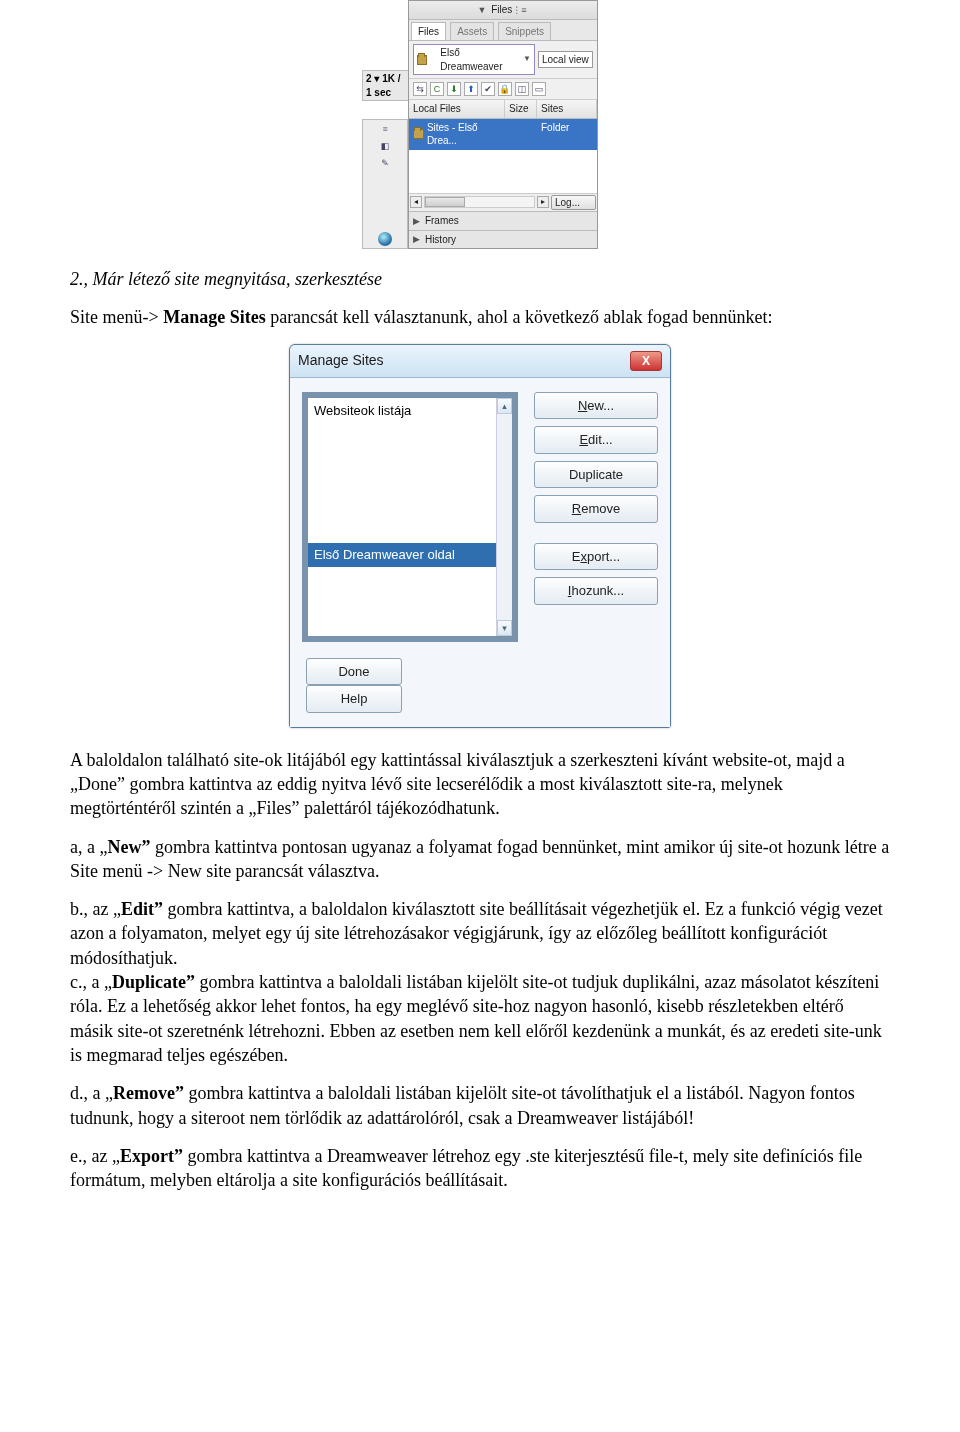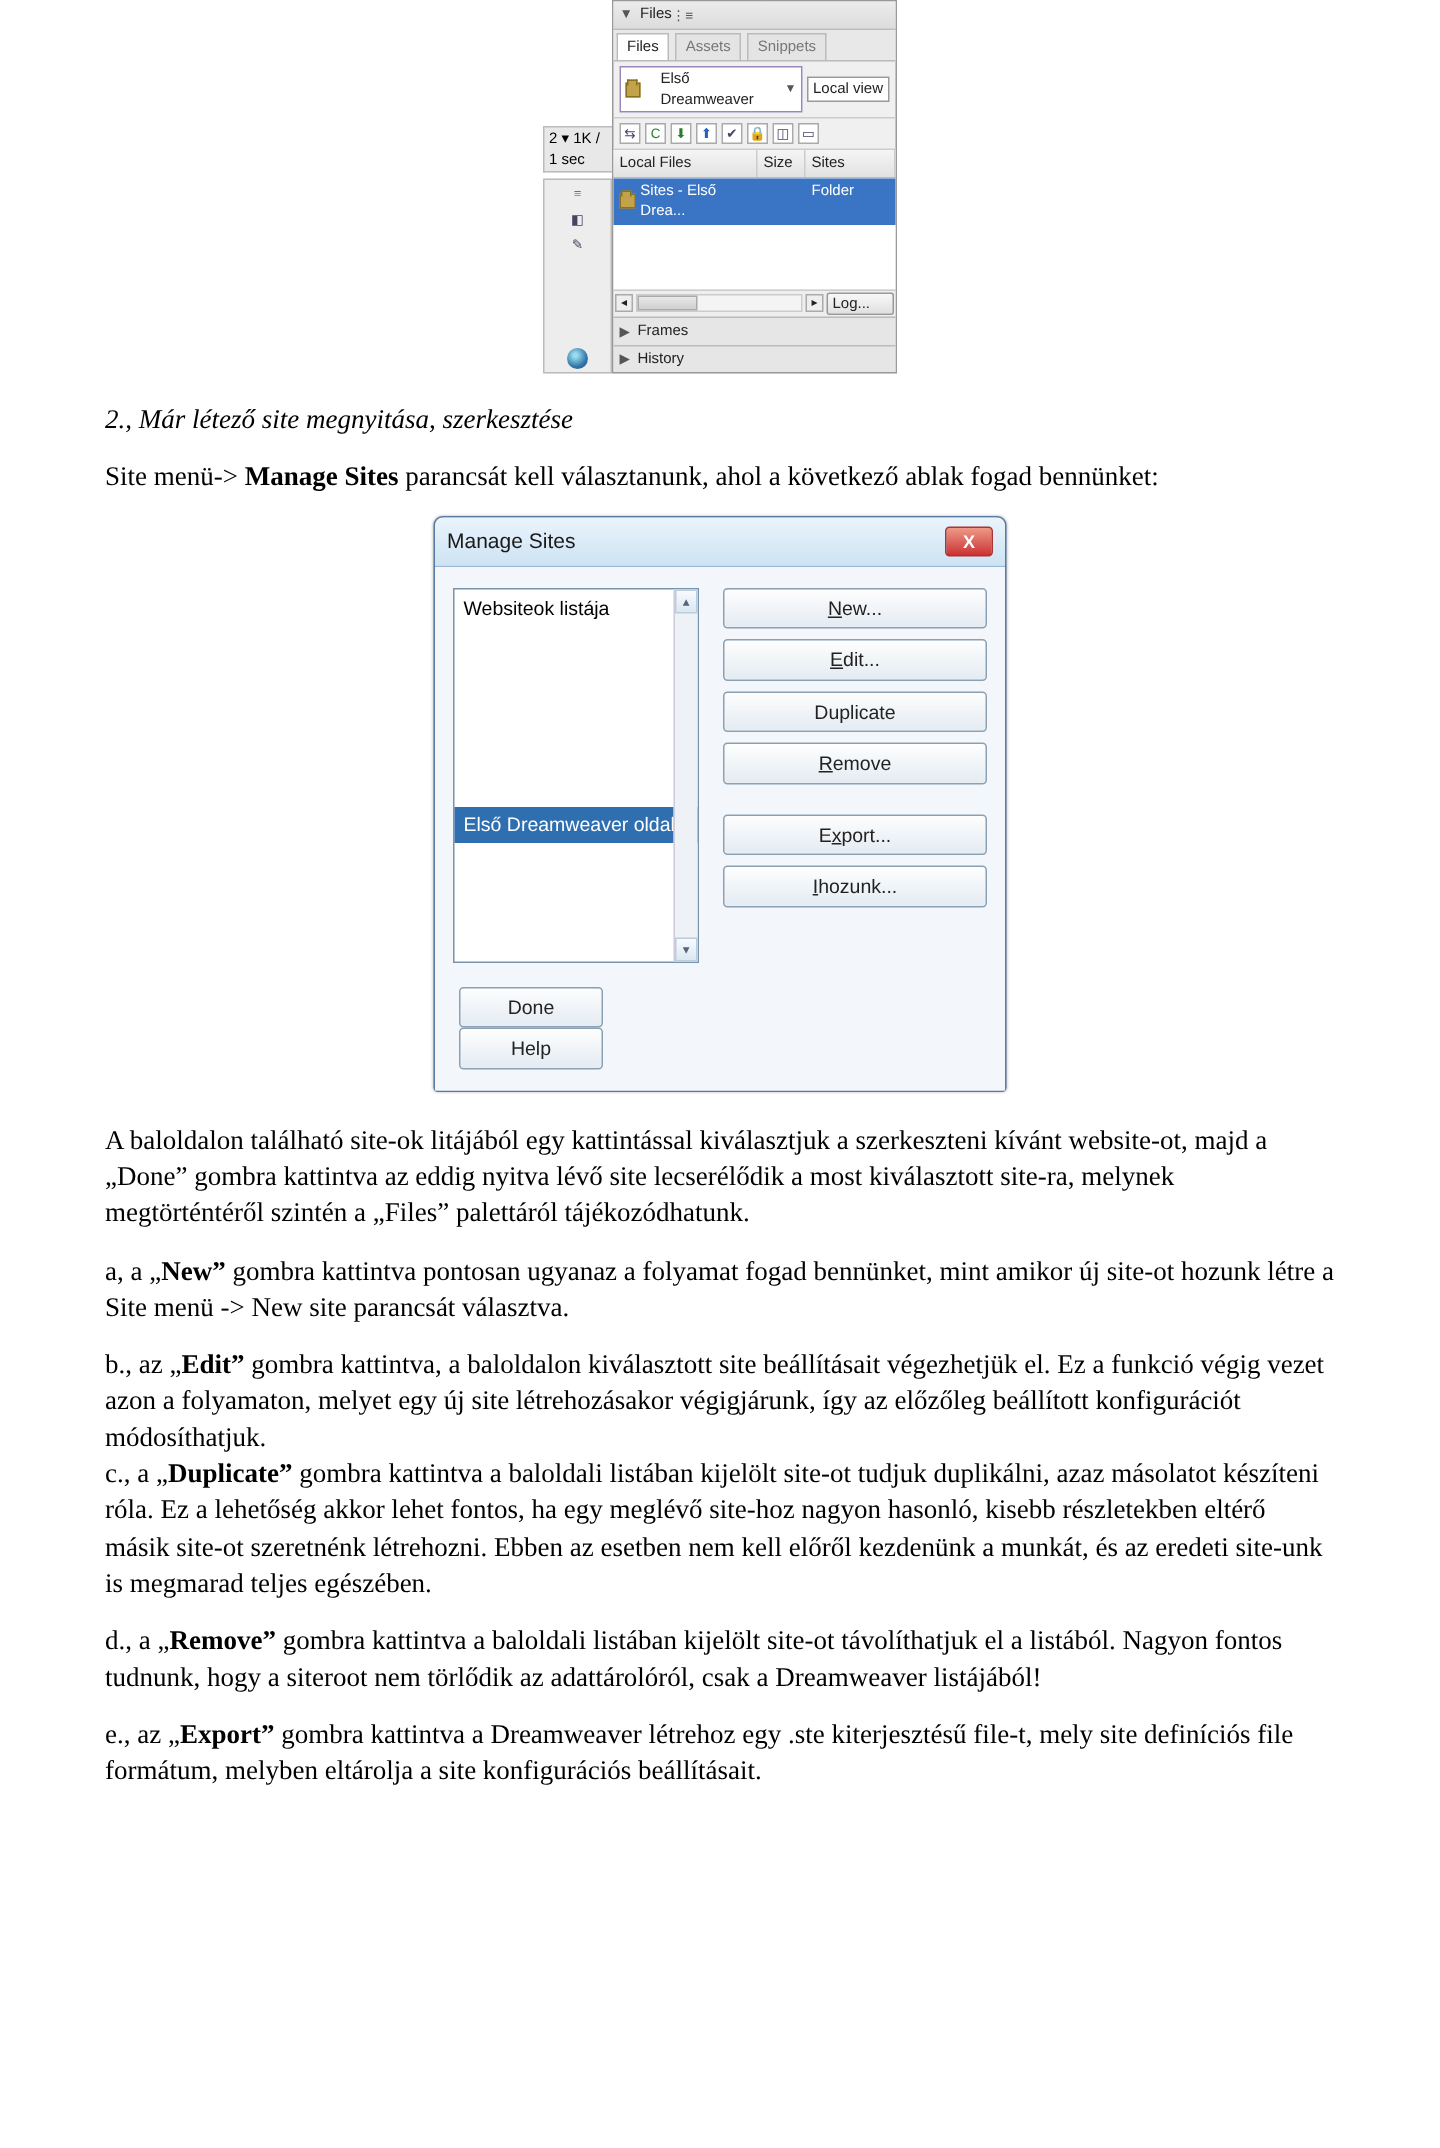--- a/index.html
+++ b/index.html
@@ -16,7 +16,7 @@
   .files-panel-outer { display:flex; }
   .left-strip { width:46px; display:flex; flex-direction:column; justify-content:flex-end; }
   .panel-wrap { border:1px solid #999; background:#f0f0f0; font-family:Tahoma,Arial,sans-serif; font-size:10px; color:#222; width:190px; }
-  .panel-header { background:linear-gradient(#ececec,#dcdcdc); border-bottom:1px solid #bbb; padding:2px 4px; display:flex; align-items:center; justify-content:flex-start; }
+  .panel-header { background:linear-gradient(#ececec,#dcdcdc); border-bottom:1px solid #bbb; padding:2px 4px; display:flex; align-items:center; justify-content:center; }
   .exp-icon { font-size:9px; color:#555; margin-right:2px; }
   .tabs-row { display:flex; background:#e8e8e8; border-bottom:1px solid #bbb; }
   .tab { padding:2px 6px; border:1px solid #bbb; border-bottom:none; background:#fff; margin:2px 2px 0 2px; font-size:10px; }

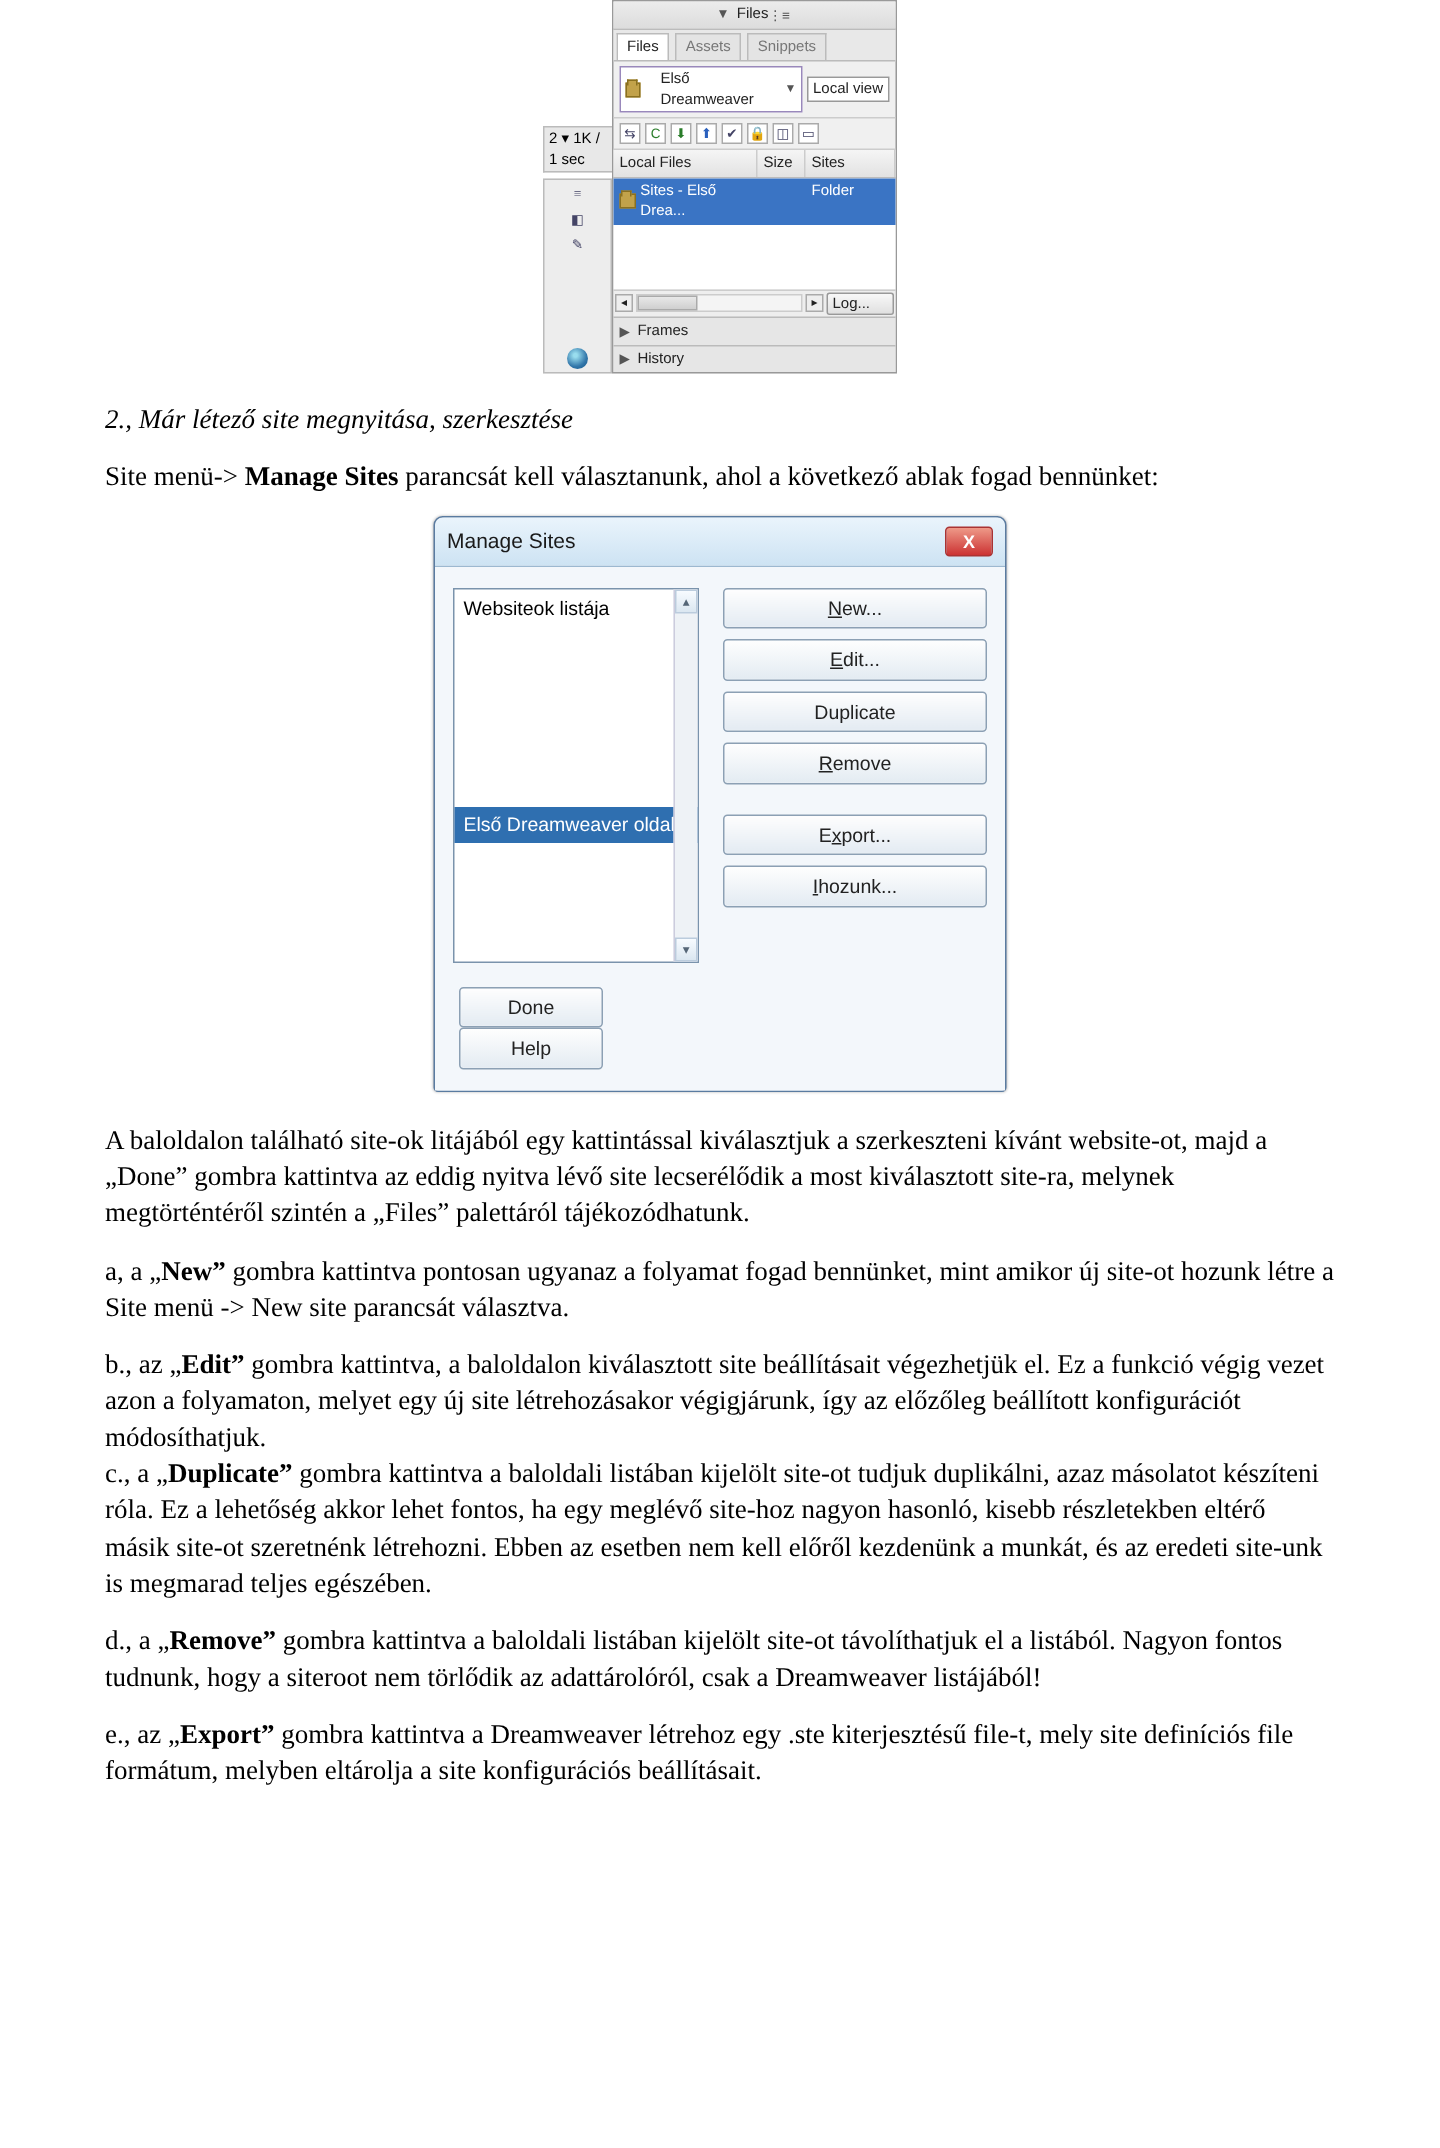--- a/index.html
+++ b/index.html
@@ -40,7 +40,7 @@
   .scroll-btn { width:12px; height:12px; border:1px solid #aaa; background:#eee; font-size:8px; display:flex; align-items:center; justify-content:center; }
   .log-btn { width:45px; border:1px solid #999; background:linear-gradient(#f8f8f8,#e0e0e0); font-size:10px; padding:0 3px; margin-left:2px; border-radius:2px; }
   .collapsed-row { background:#e6e6e6; border-top:1px solid #bbb; padding:2px 4px; display:flex; align-items:center; gap:3px; }
-  .status-bar { background:#e8e8e8; border:1px solid #bbb; border-right:none; font-family:Tahoma,sans-serif; font-size:10px; padding:1px 3px; margin-bottom:4px; }
+  .status-bar { background:#e8e8e8; border:1px solid #bbb; border-right:none; font-family:Tahoma,sans-serif; font-size:10px; padding:1px 3px; margin-bottom:18px;font-weight:bold; }
   .side-icons { display:flex; flex-direction:column; gap:3px; padding:2px; border:1px solid #bbb; background:#ededed; align-items:center; }
   .side-icons .icon-sq { border:none; background:transparent; }
   .heading { font-style: italic; font-size: 18px; margin: 8px 0 14px 0; }

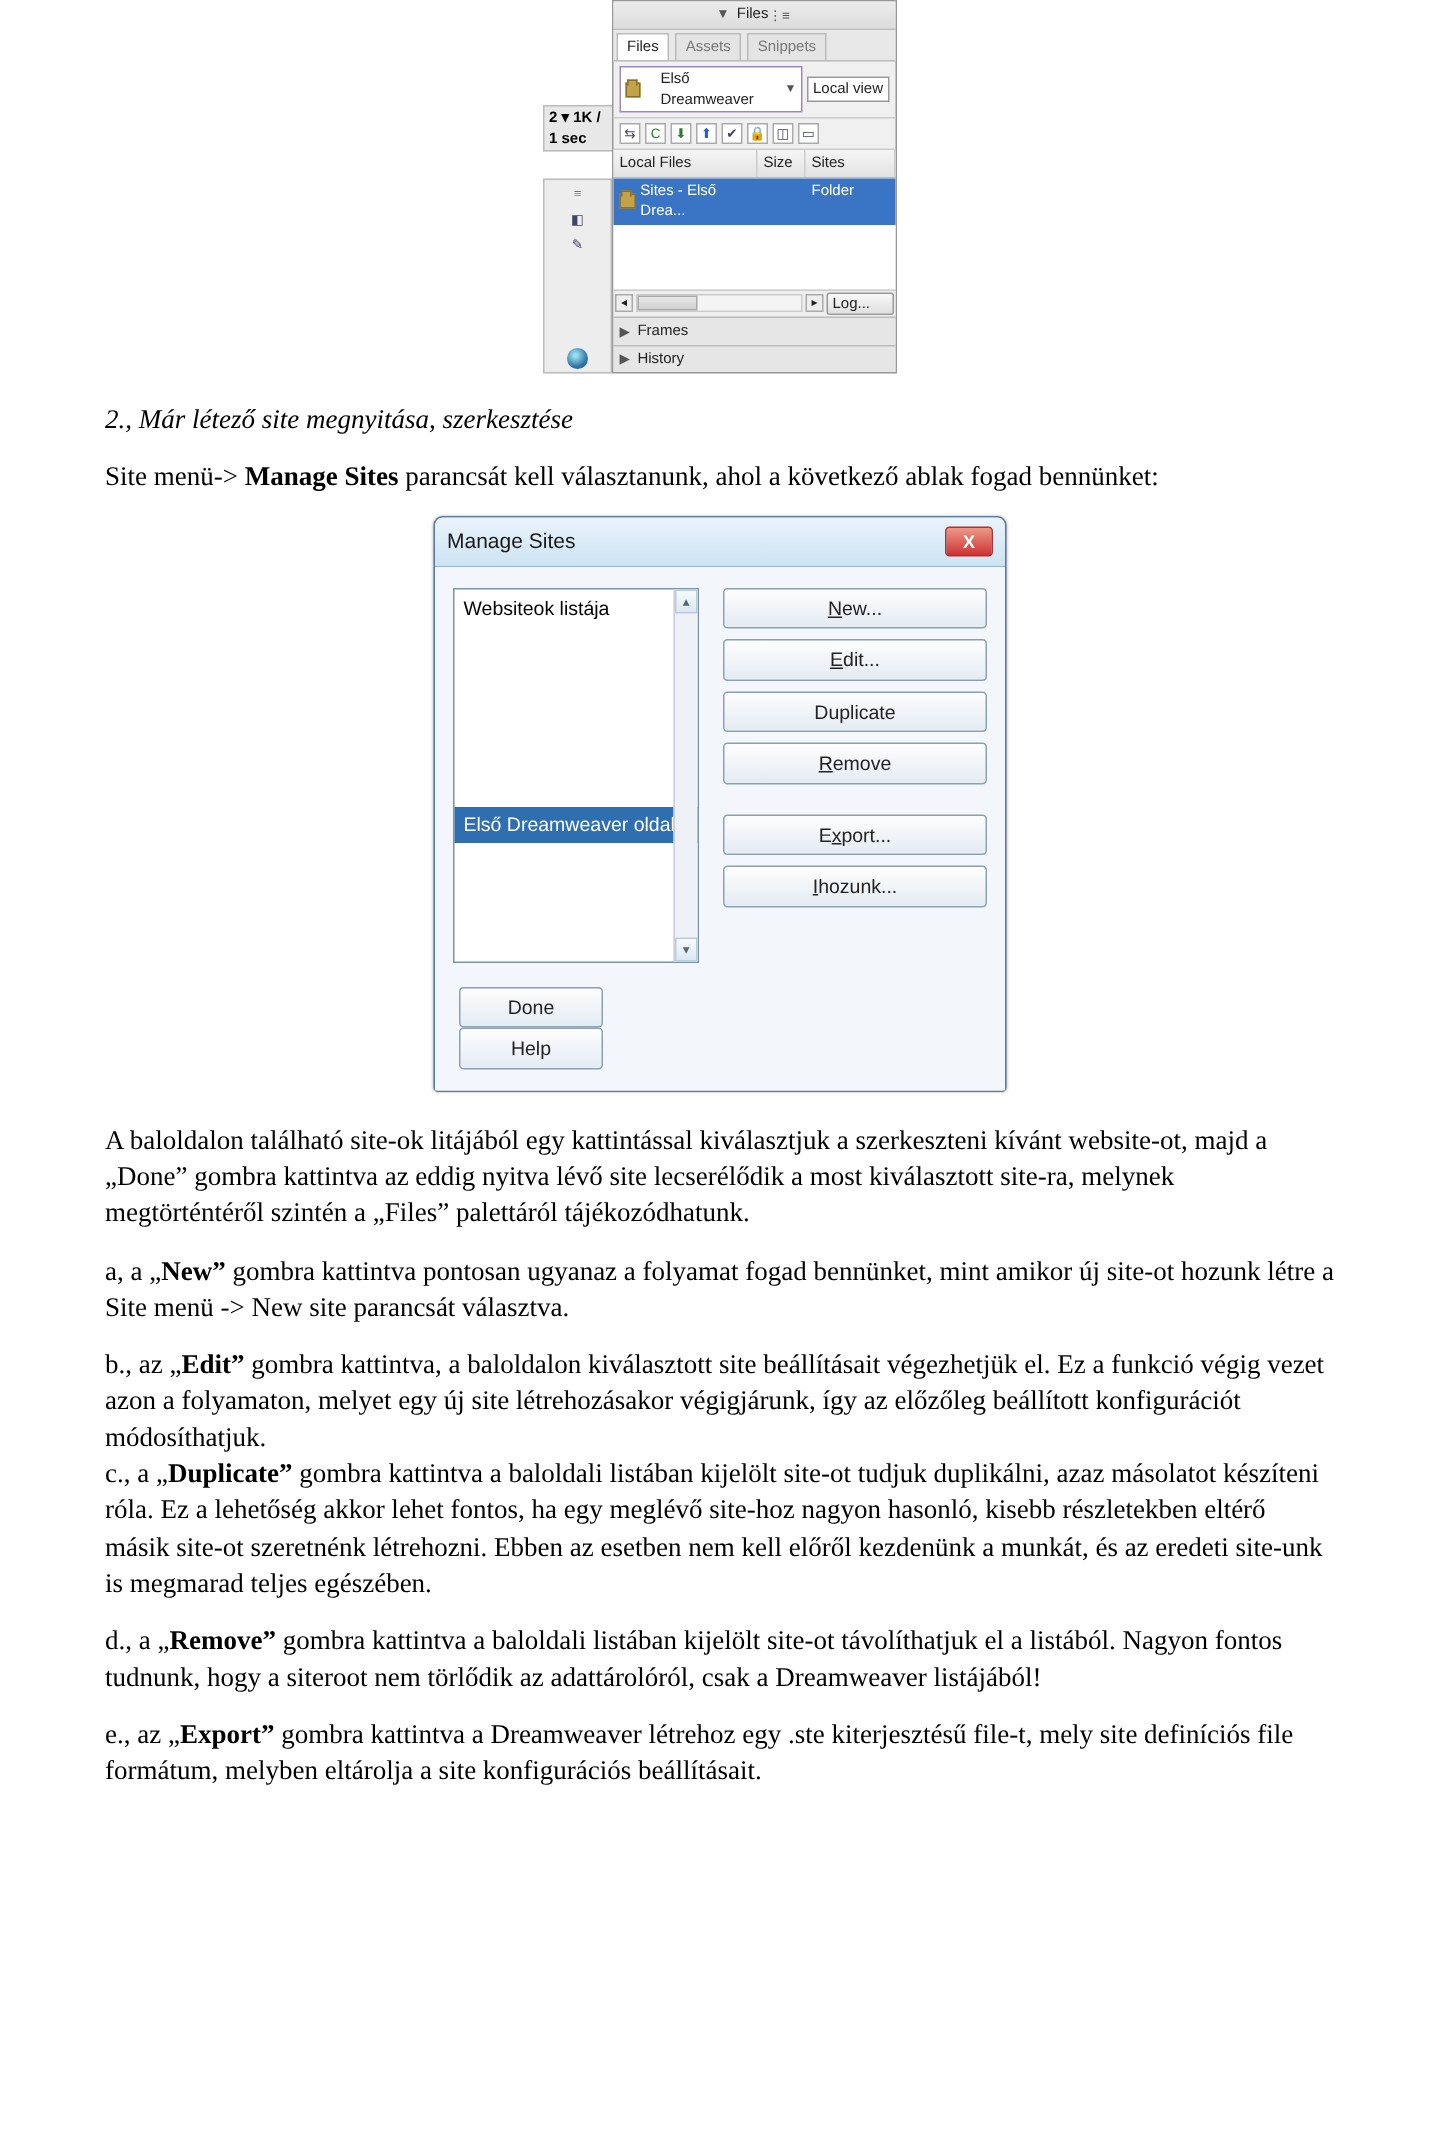--- a/index.html
+++ b/index.html
@@ -54,7 +54,7 @@
   .dialog-title-text { font-size:14px; color:#1a1a1a; }
   .close-x { width:32px; height:20px; border:1px solid #a33; border-radius:3px; background:linear-gradient(#e98,#c33); color:#fff; display:flex; align-items:center; justify-content:center; font-size:12px; font-weight:bold; }
   .dialog-body { display:flex; padding:14px 12px 8px 12px; gap:16px; background:#f3f7fb; }
-  .listbox { width:164px; height:250px; border:1px solid #0ea5e9; border-color:#7a93ac; background:#fff; position:relative; font-size:13px; }
+  .listbox { width:216px; height:250px; border:6px solid #0ea5e9; border-color:#7a93ac; background:#fff; position:relative; font-size:13px; }
   .list-item-plain { padding:4px 6px; }
   .list-item-sel { padding:3px 6px; background:#2f6fb0; color:#fff; }
   .lb-scroll { position:absolute; right:0; top:0; bottom:0; width:16px; background:#eef2f6; border-left:1px solid #ccd; display:flex; flex-direction:column; justify-content:space-between; }

